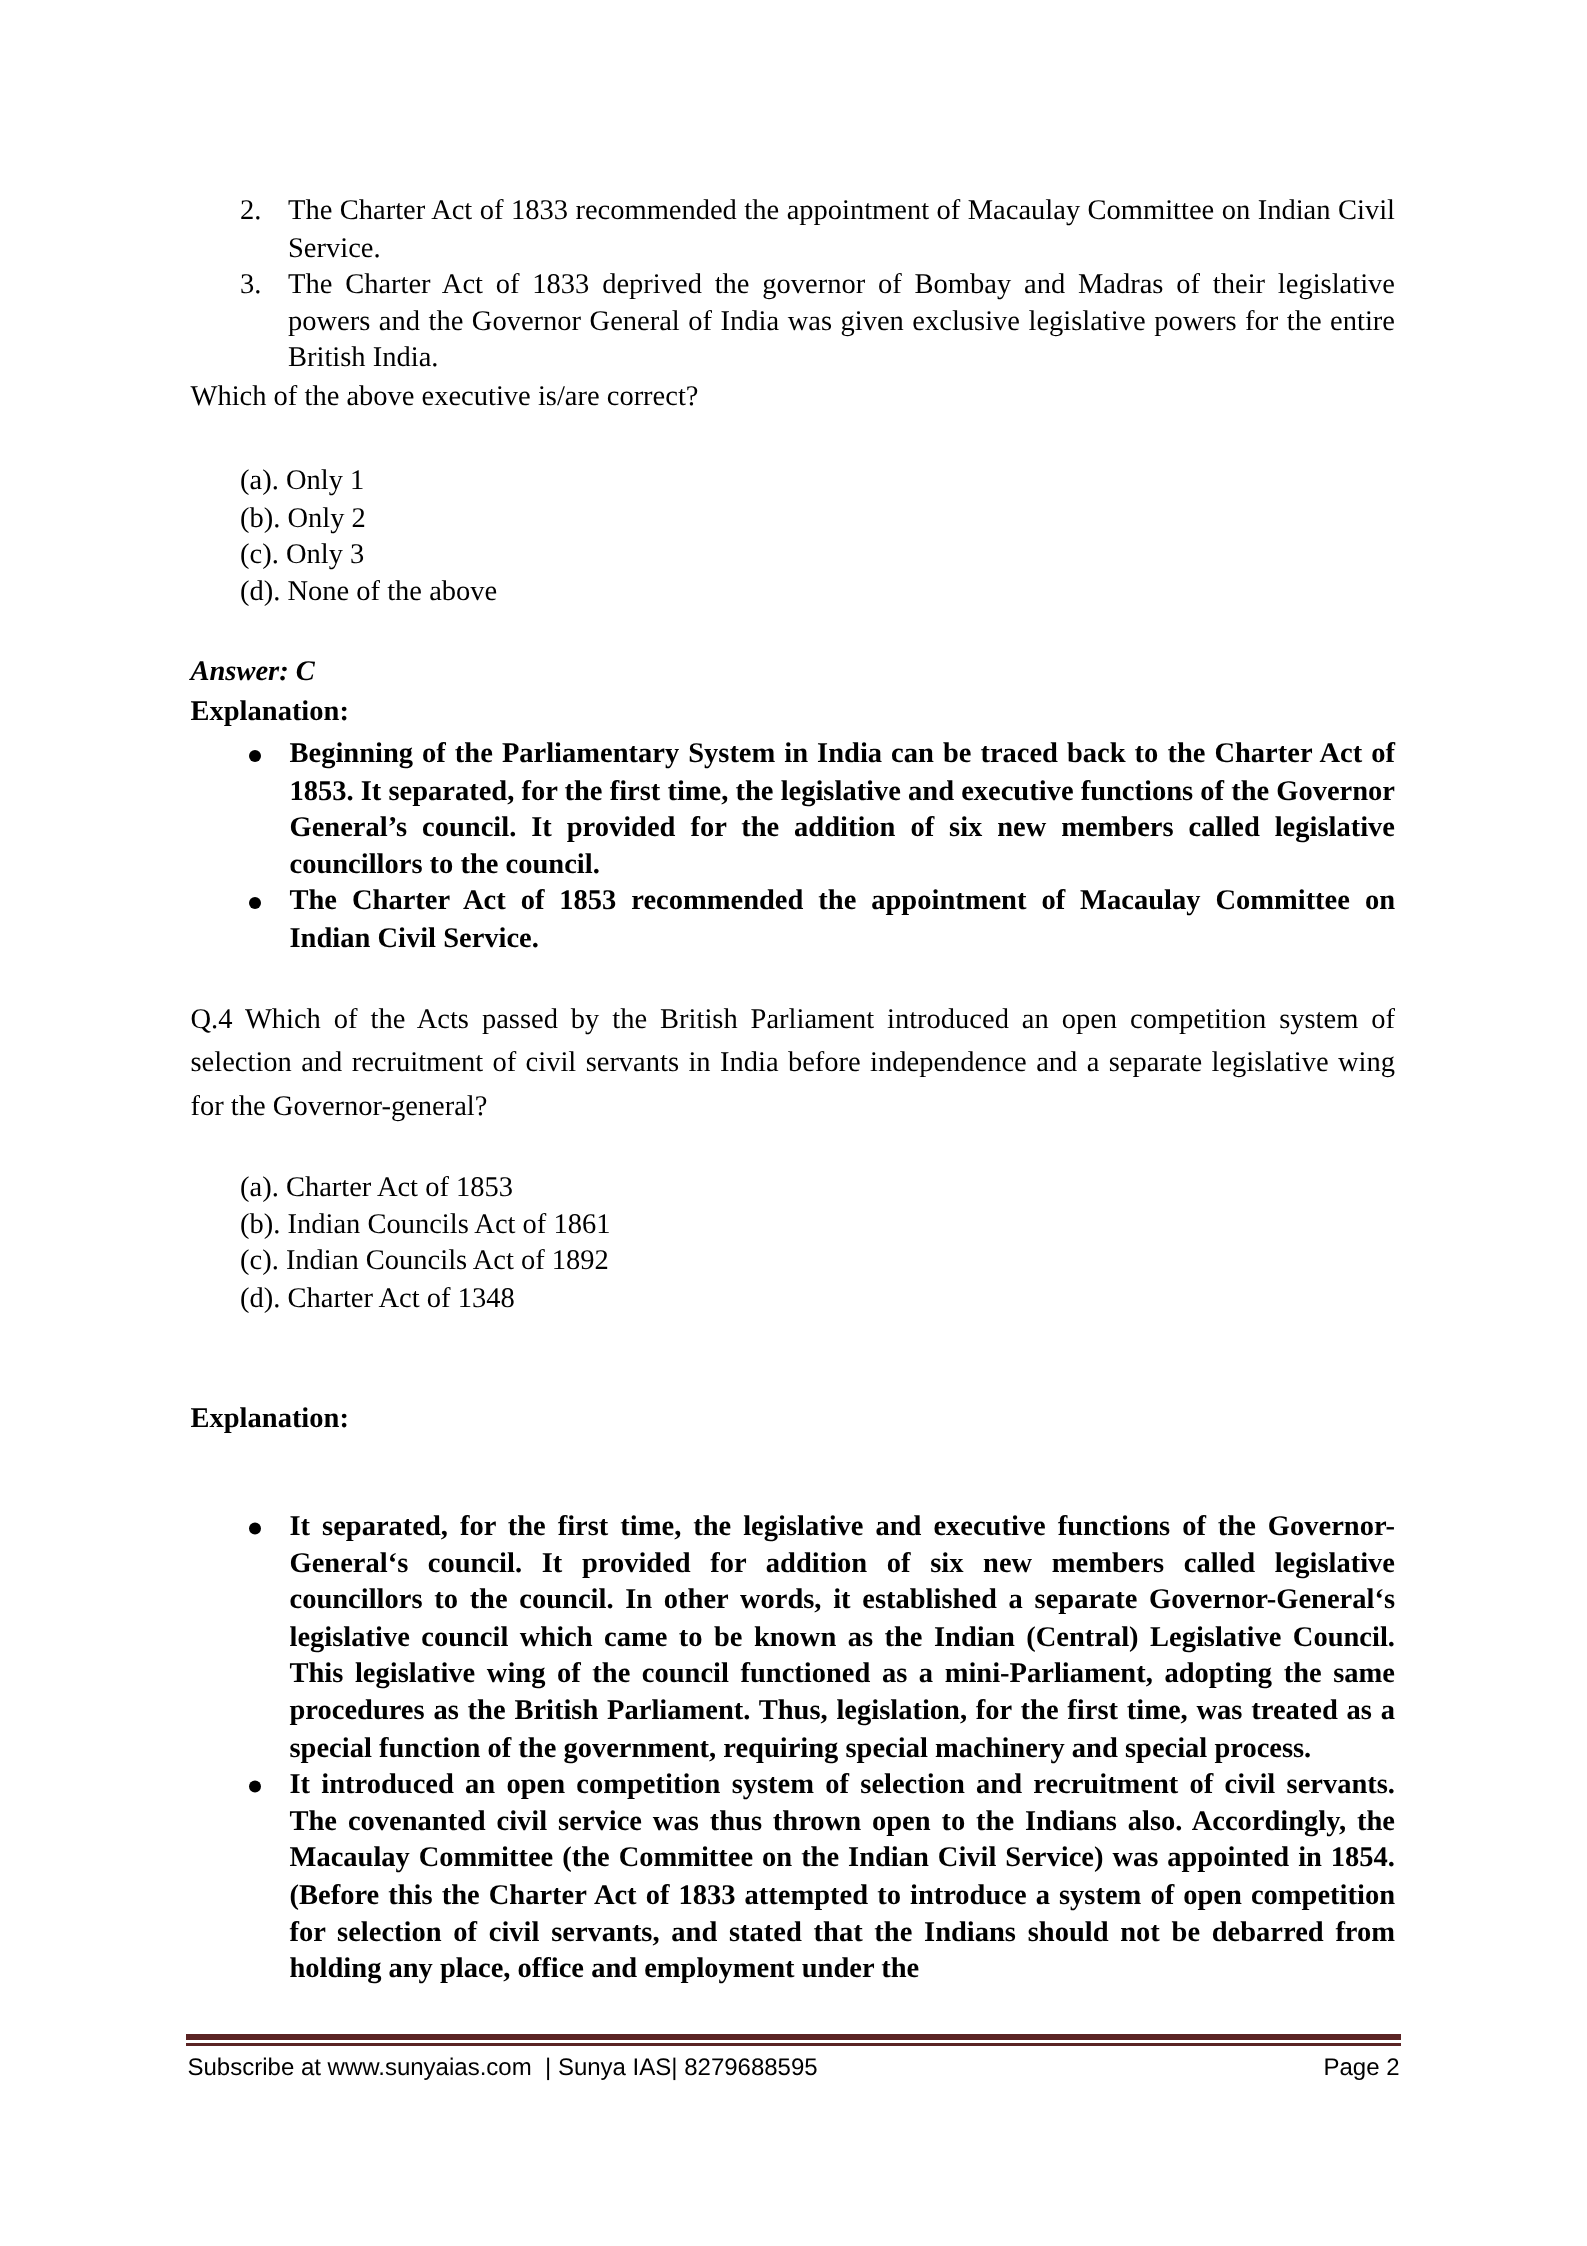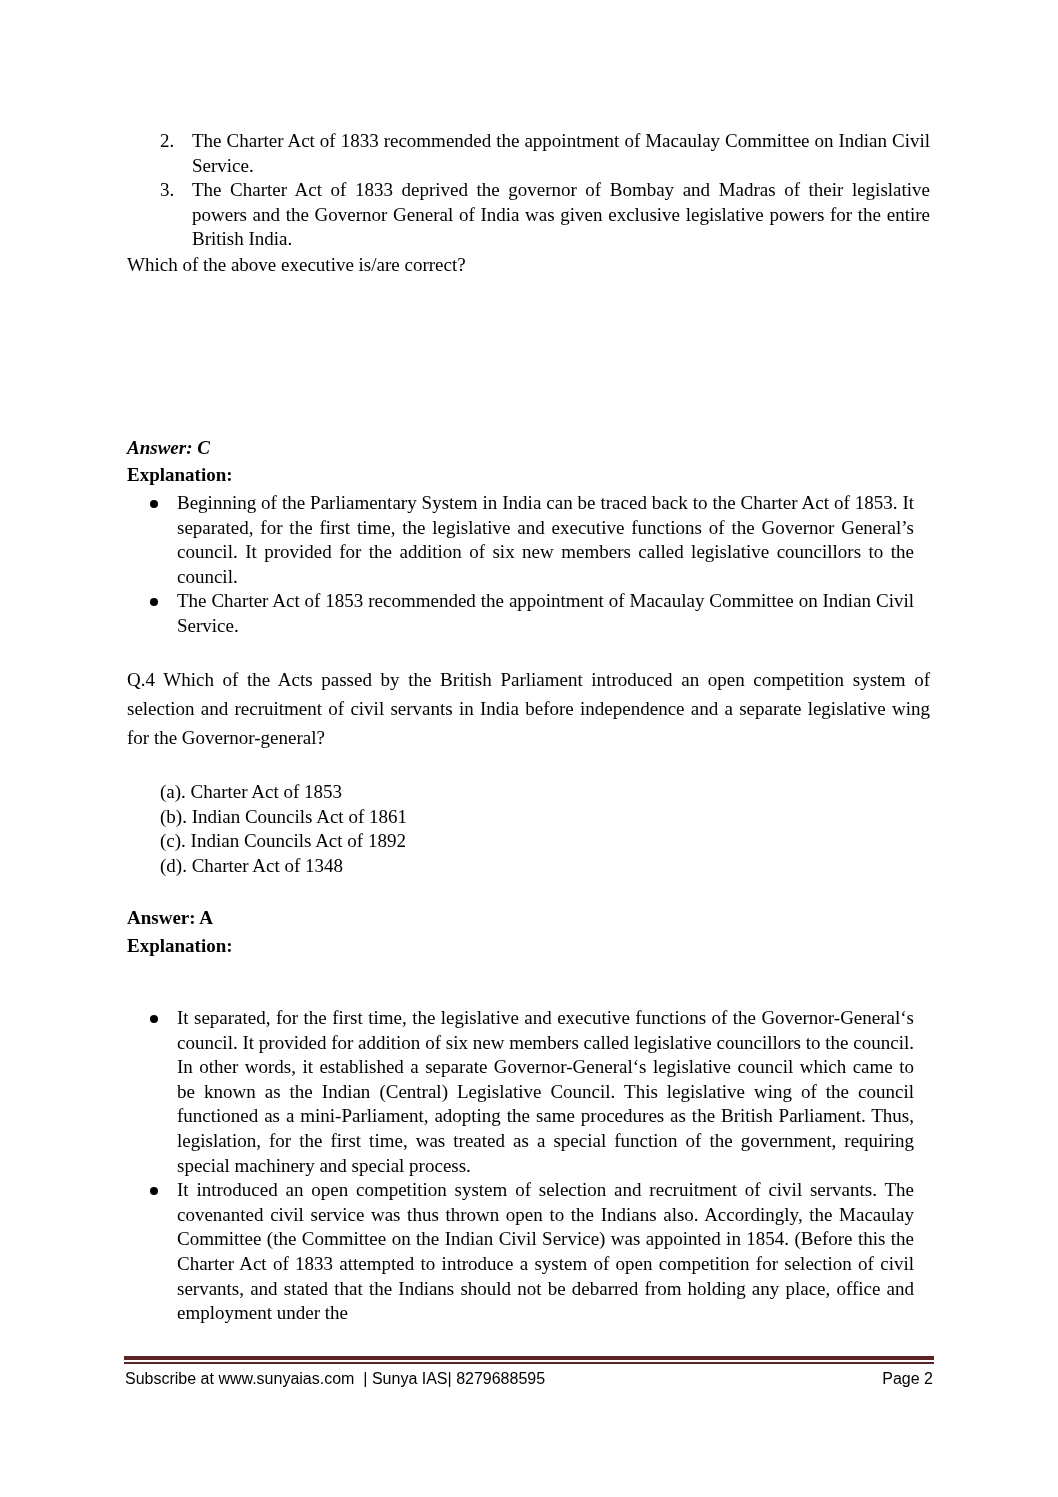--- a/index.html
+++ b/index.html
@@ -46,6 +46,12 @@
 
   <div class="para txt" style="top:253px;">Which of the above executive is/are correct?</div>
 
+  <div class="opts txt" style="top:309px;">
+    <div class="opt">(a). Only 1</div>
+    <div class="opt">(b). Only 2</div>
+    <div class="opt">(c). Only 3</div>
+    <div class="opt">(d). None of the above</div>
+  </div>
 
   <div class="para txt bold" style="top:436px;font-style:italic;">Answer: C</div>
   <div class="para txt bold" style="top:463px;">Explanation:</div>

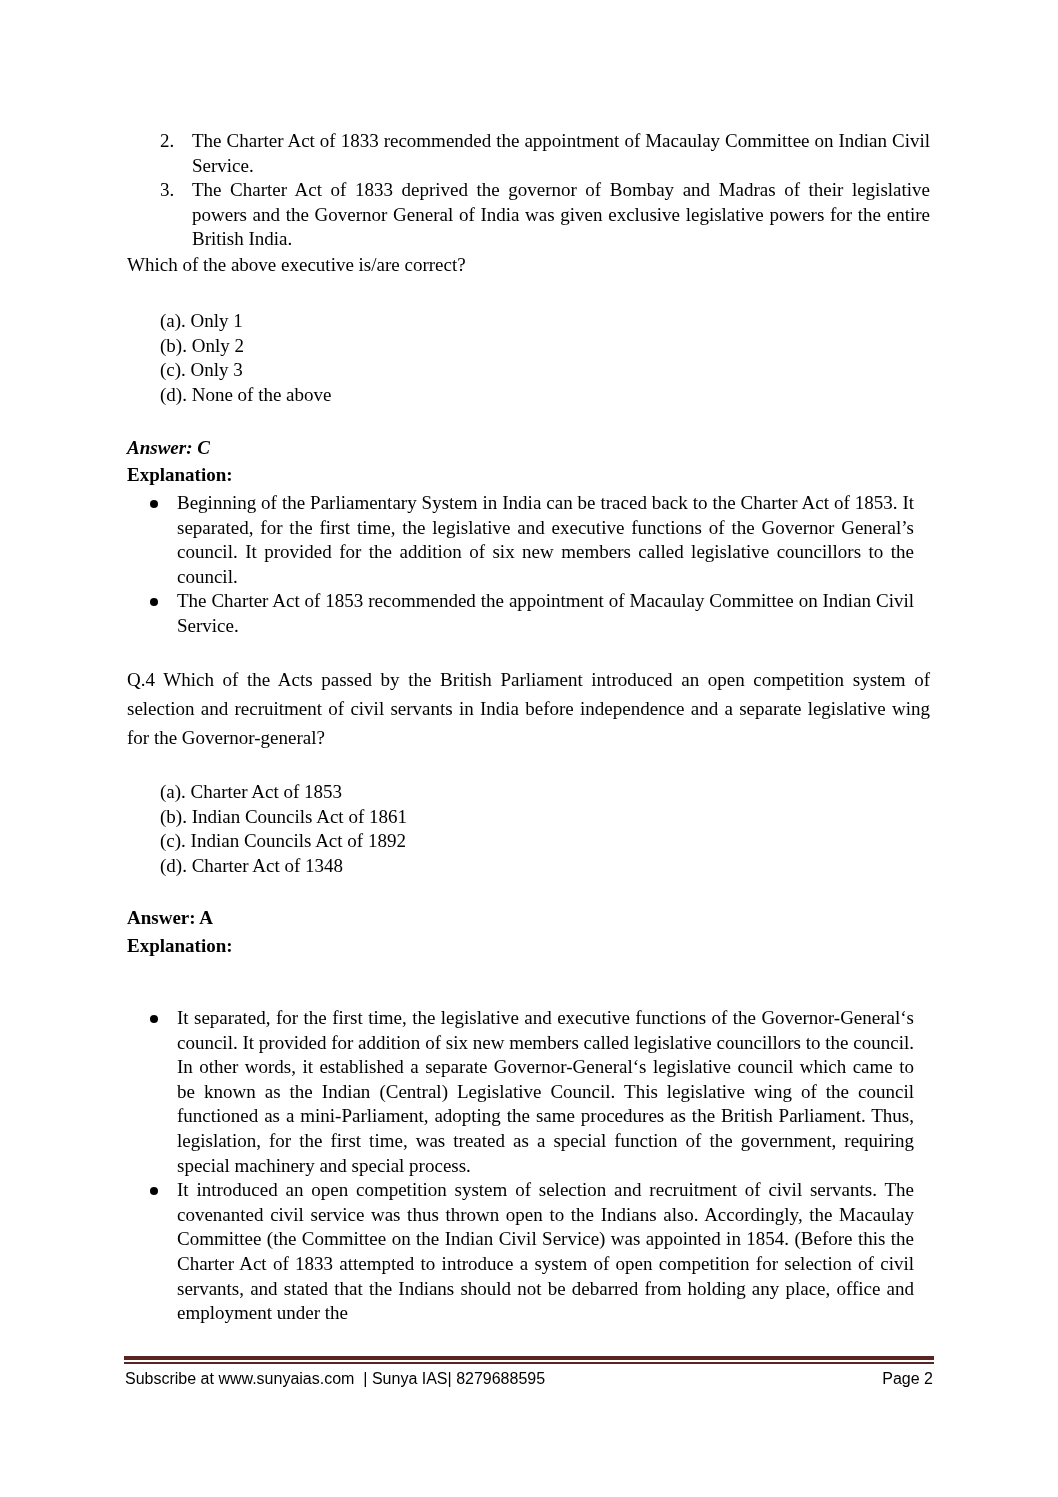--- a/index.html
+++ b/index.html
@@ -14,7 +14,7 @@
   .opts { position: absolute; left: 160px; }
   .opt { white-space: nowrap; }
   .bold { font-weight: bold; }
-  .bullets { position: absolute; left: 146px; width: 768px; }
+  .bullets { position: absolute; left: 162px; width: 768px; font-weight: bold; }
   .bitem { position: relative; padding-left: 31px; text-align: justify; }
   .bitem .dot { position: absolute; left: 4px; top: 9px; width: 8px; height: 8px;
                 border-radius: 50%; background: #000; }

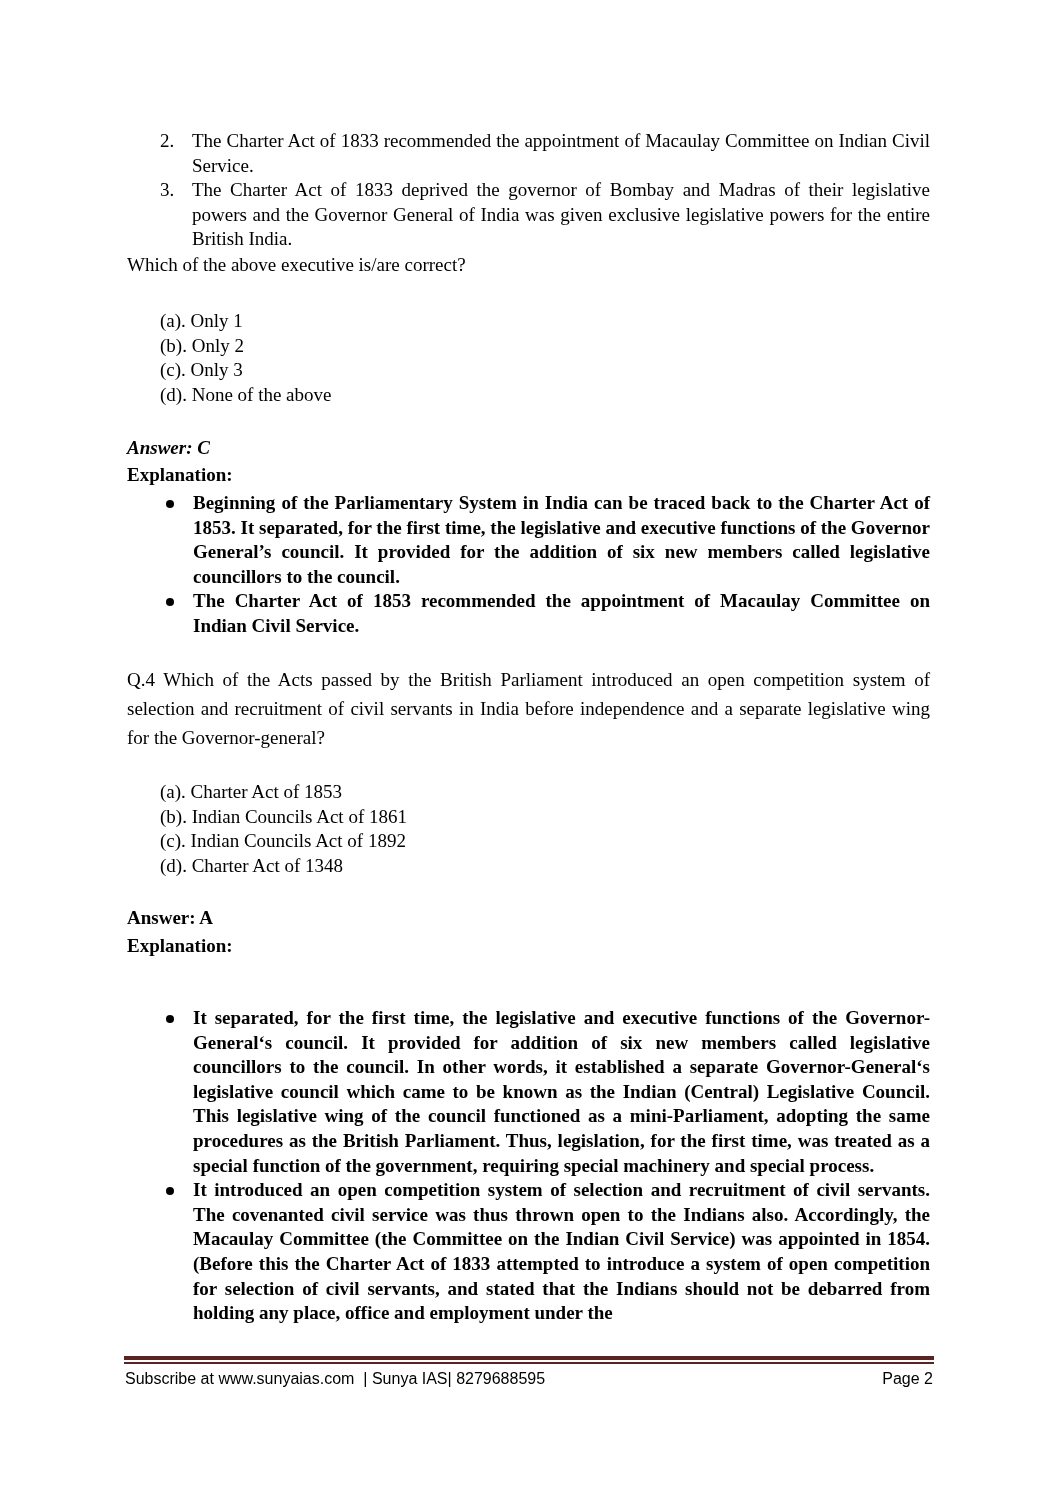--- a/index.html
+++ b/index.html
@@ -76,7 +76,6 @@
     <div class="opt">(d). Charter Act of 1348</div>
   </div>
 
-  <div class="para txt bold" style="top:906px;">Answer: A</div>
   <div class="para txt bold" style="top:934px;">Explanation:</div>
 
   <div class="bullets txt" style="top:990px;margin-top:16px;">

